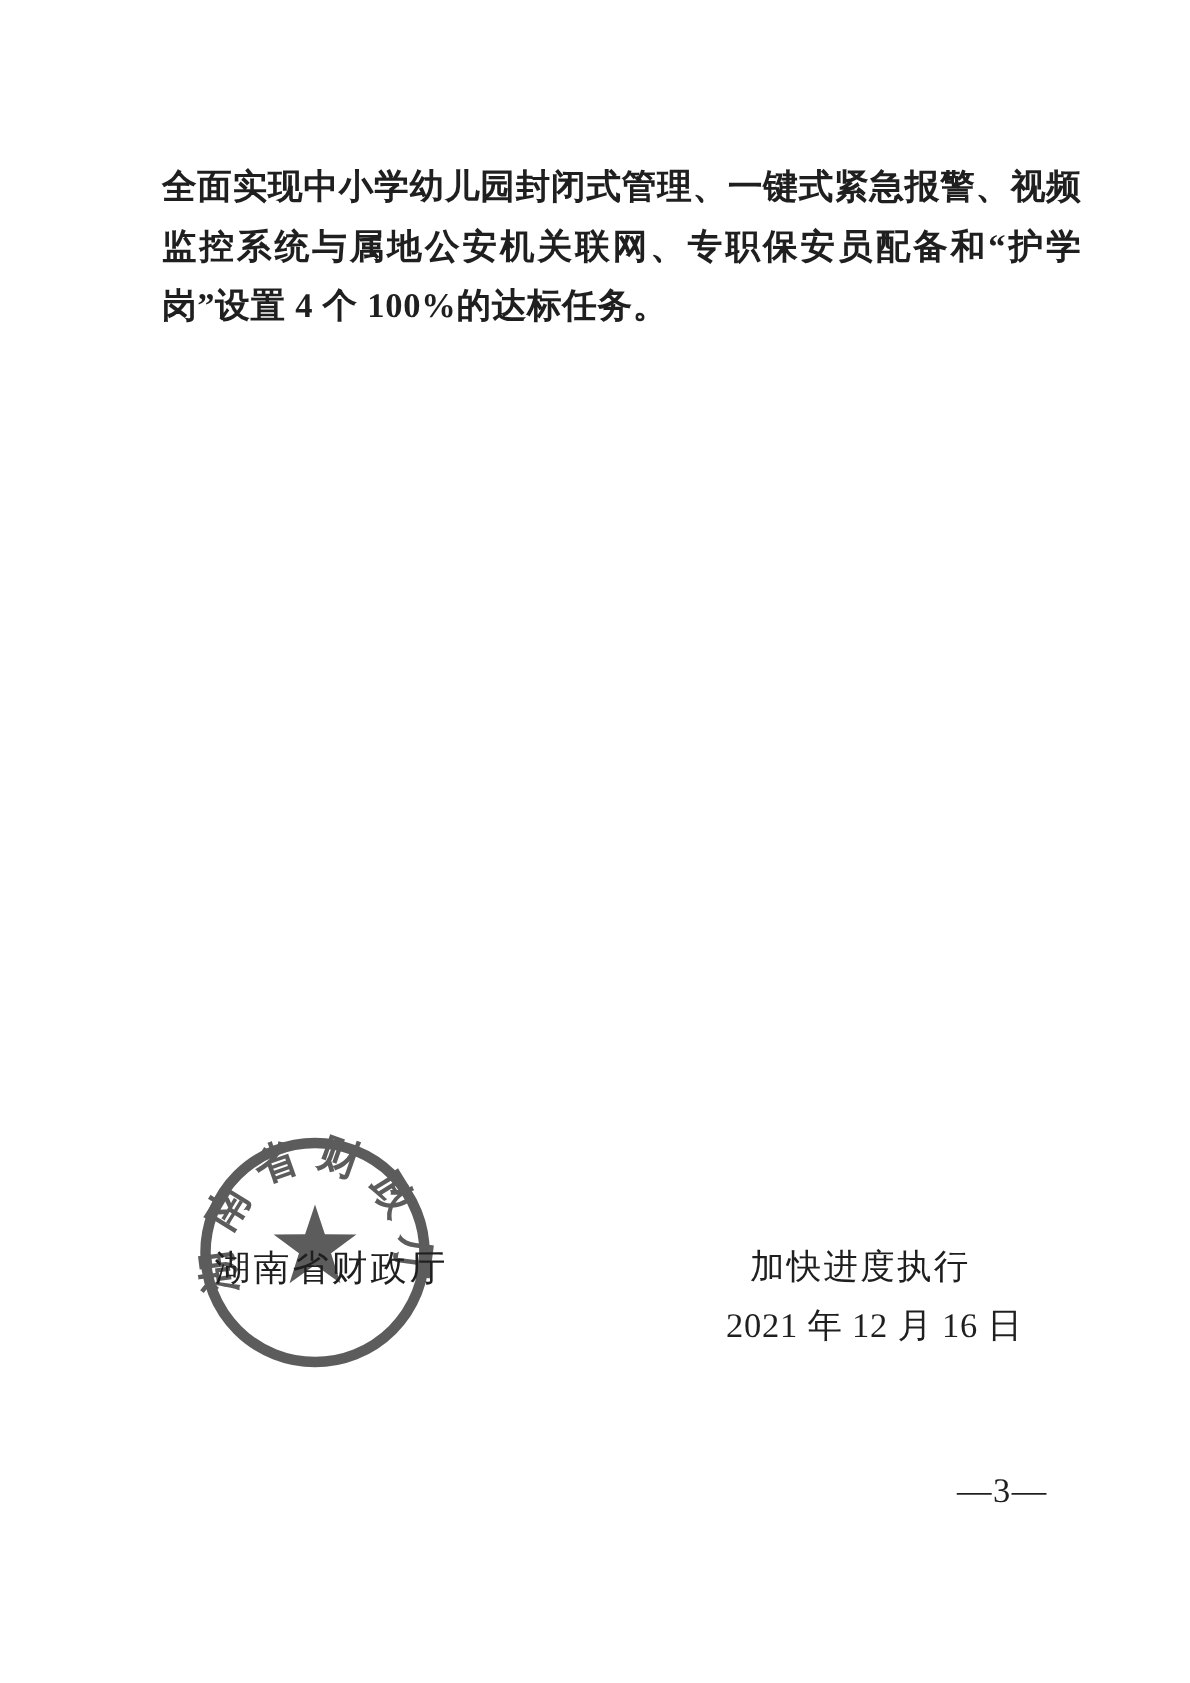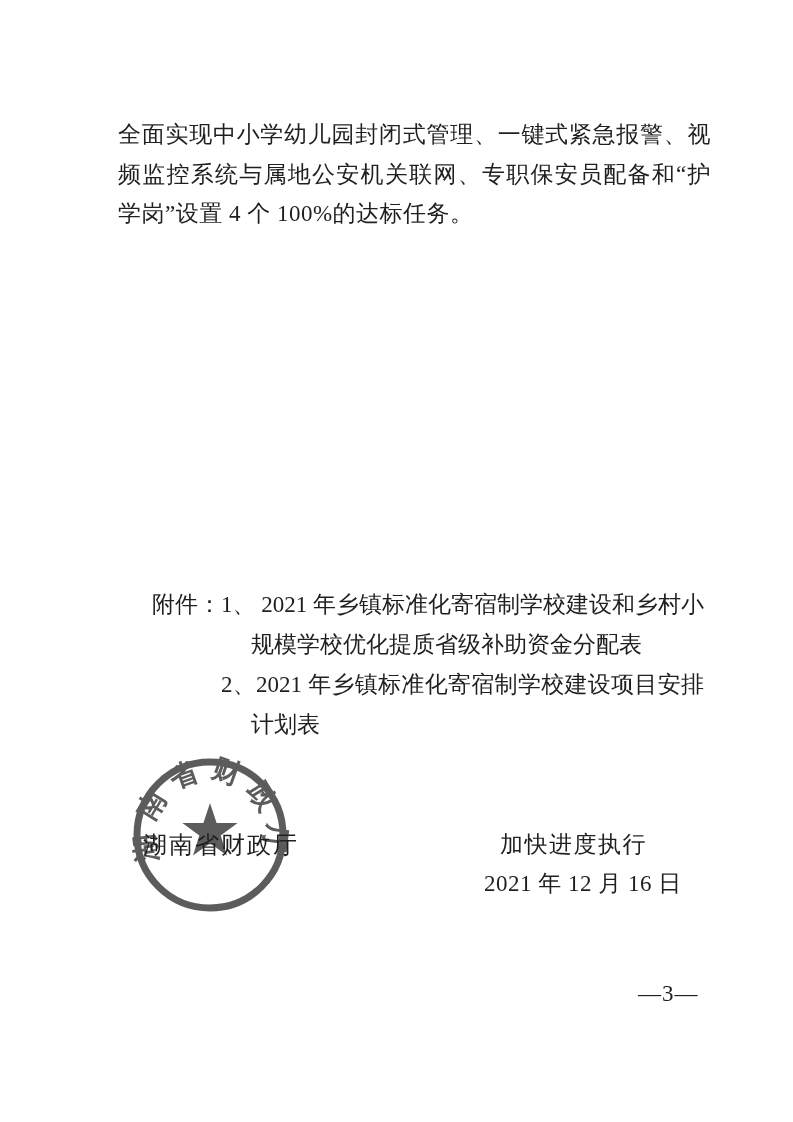--- a/index.html
+++ b/index.html
@@ -29,7 +29,7 @@
     text-justify: inter-character;
     letter-spacing: 0.5px;
   }
-  .para { margin: 18px; }
+  .para { margin: 8px; font-weight: bold; }
   .para.indent { text-indent: 2em; }
   .attachments {
     position: absolute;

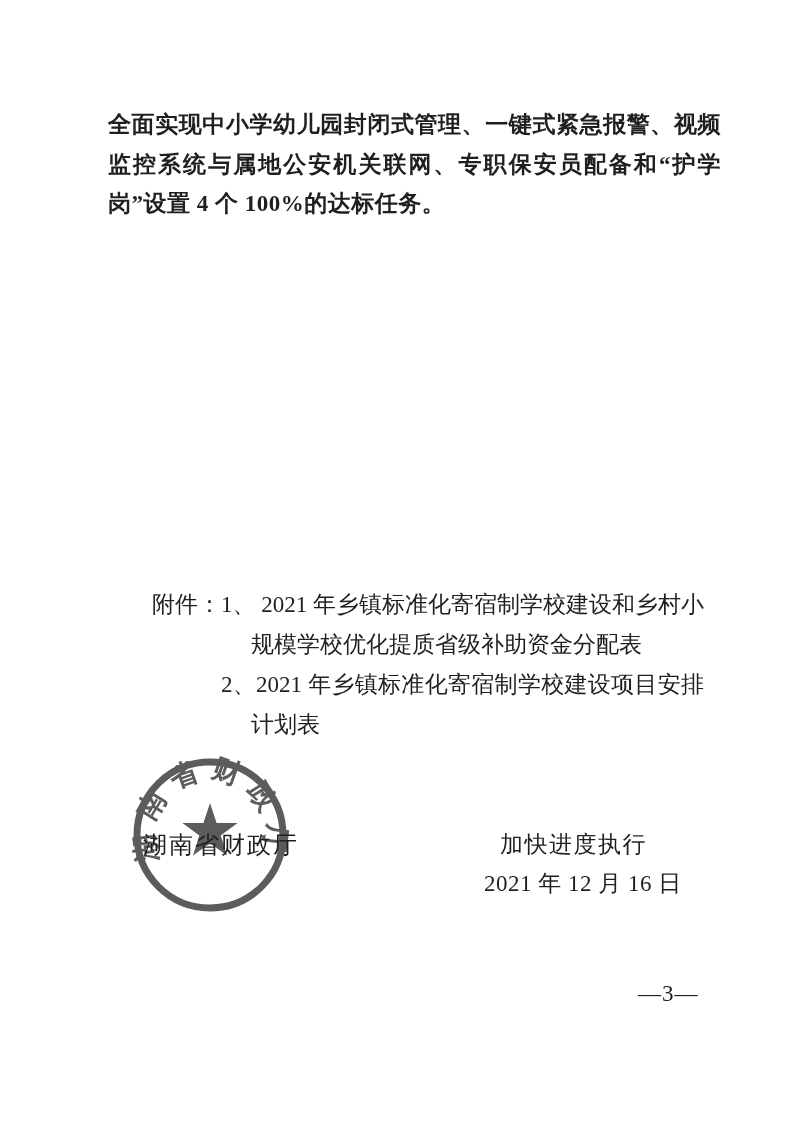--- a/index.html
+++ b/index.html
@@ -106,13 +106,6 @@
     <p class="para">全面实现中小学幼儿园封闭式管理、一键式紧急报警、视频监控系统与属地公安机关联网、专职保安员配备和“护学岗”设置 4 个 100%的达标任务。</p>
   </div>
 
-  <div class="attachments">
-    <span class="att-label">附件：</span>
-    <div class="att-items">
-      <div class="att-item">1、 2021 年乡镇标准化寄宿制学校建设和乡村小规模学校优化提质省级补助资金分配表</div>
-      <div class="att-item">2、2021 年乡镇标准化寄宿制学校建设项目安排计划表</div>
-    </div>
-  </div>
 
   <svg class="seal" viewBox="0 0 160 160" xmlns="http://www.w3.org/2000/svg">
     <circle class="seal-circle" cx="80" cy="80" r="73"></circle>

